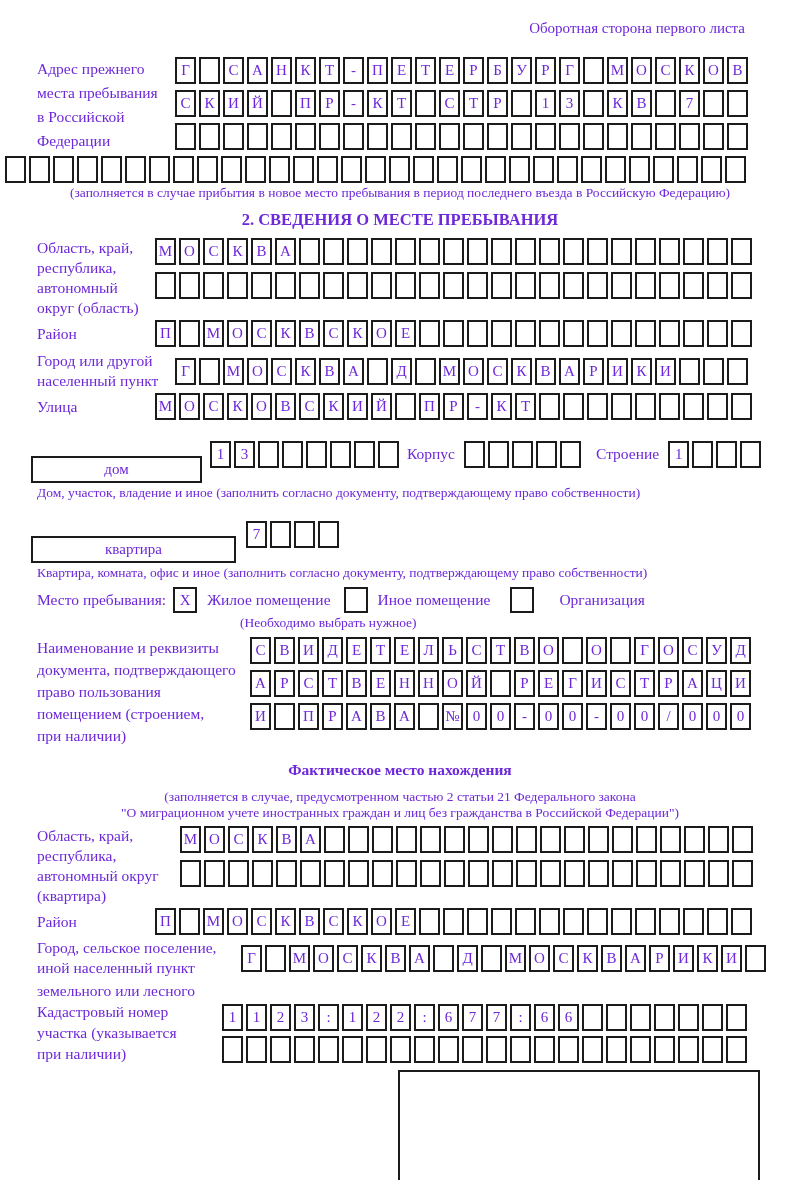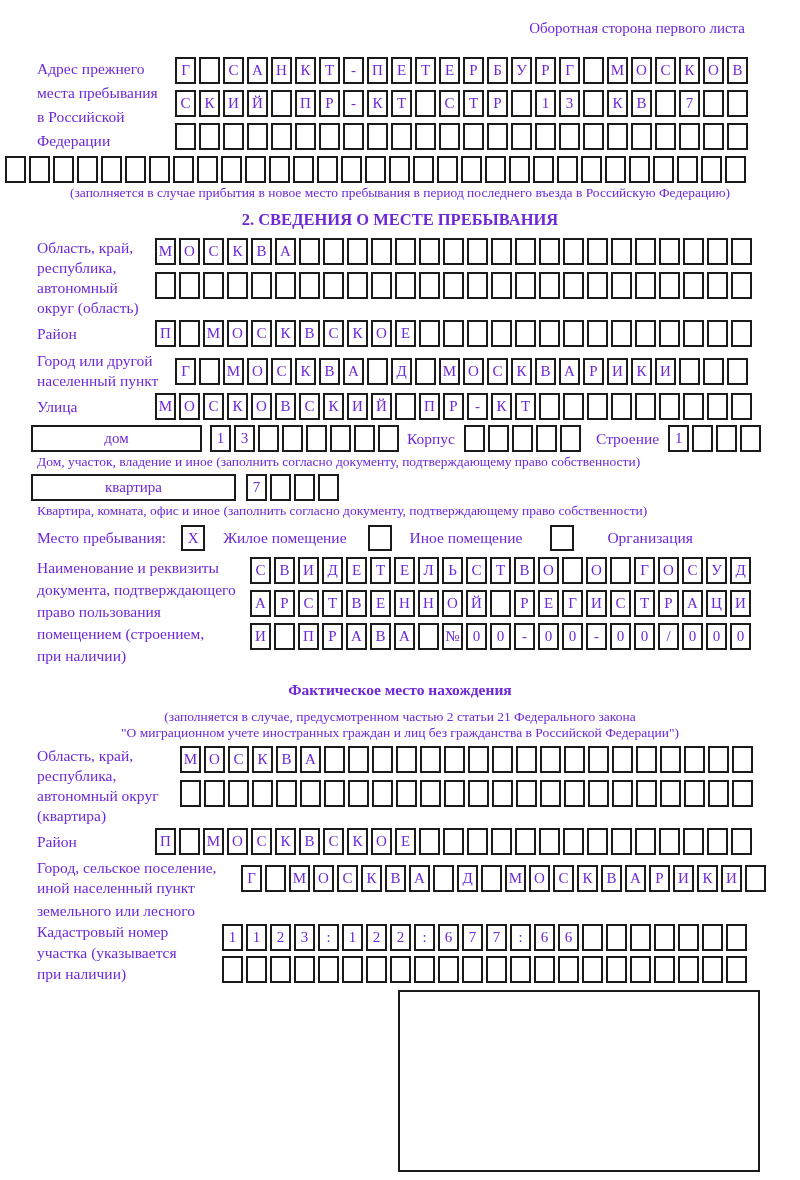--- a/index.html
+++ b/index.html
@@ -19,7 +19,7 @@
   .cnote{text-align:center;font-size:13.5px;}
   .title{font-weight:bold;font-size:16.5px;text-align:center;}
   .widebox{border:2px solid #1b1b1b;height:23px;text-align:center;font-size:15px;
-           line-height:23px;flex:0 0 auto;background:#fff;}
+           line-height:23px;flex:0 0 auto;background:#fff;margin-top:31px;}
   .ilabel{font-size:15.5px;flex:0 0 auto;}
   .chk{flex:0 0 auto;width:20px;height:22px;border:2px solid #1b1b1b;text-align:center;
        font-size:15px;line-height:22px;background:#fff;}

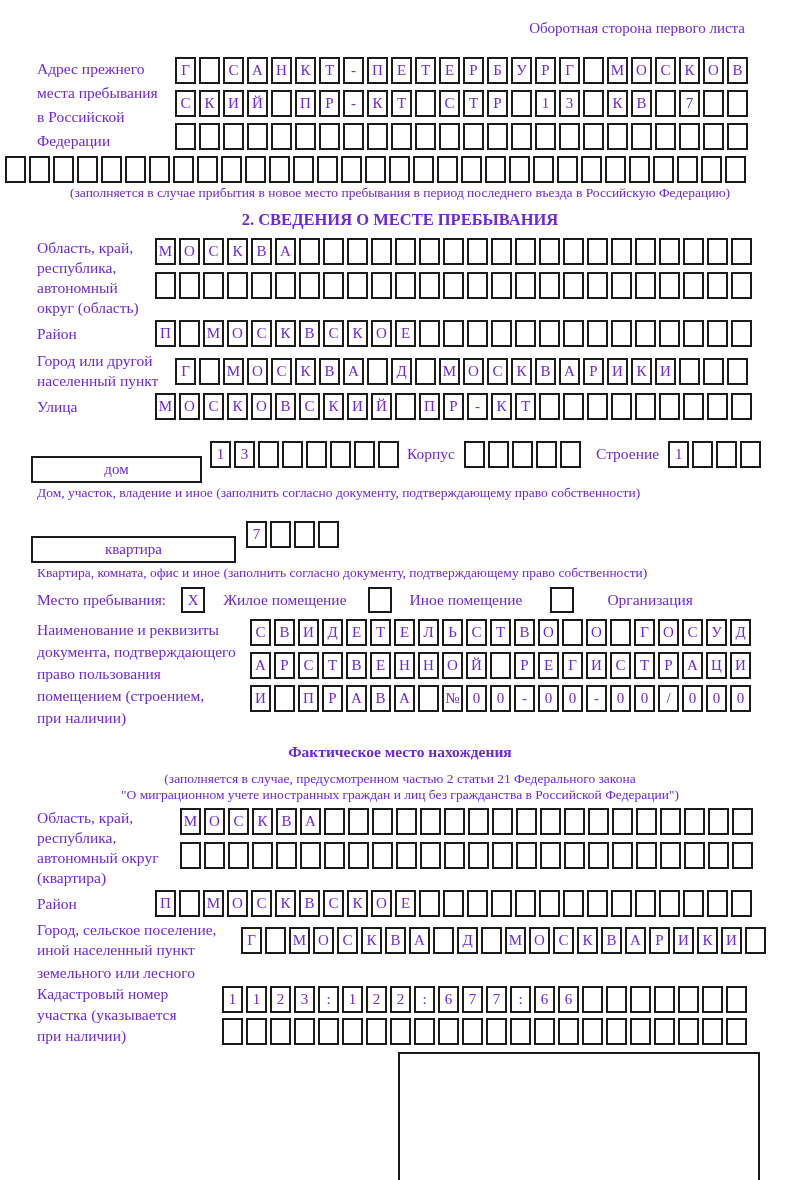--- a/index.html
+++ b/index.html
@@ -358,7 +358,7 @@
   </div>
   <div class="note" style="margin-left:37px;">Квартира, комната, офис и иное (заполнить согласно документу, подтверждающему право собственности)</div>
 
-  <div class="frow vcenter" style="margin:6px 0 2px 37px;gap:8px;">
+  <div class="frow vcenter" style="margin:6px 0 2px 37px;">
     <div class="ilabel">Место пребывания:</div>
     <div class="chk" style="margin-left:7px;">X</div>
     <div class="ilabel" style="margin-left:10px;">Жилое помещение</div>

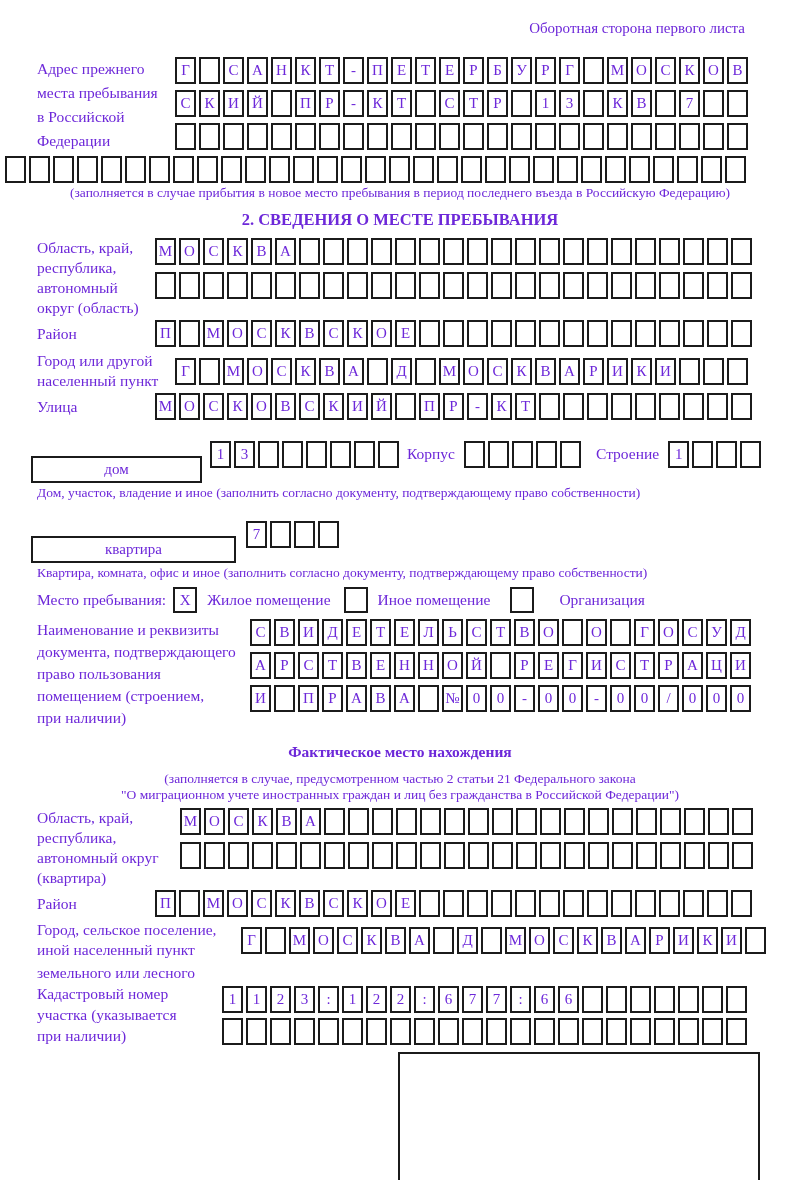--- a/index.html
+++ b/index.html
@@ -367,6 +367,7 @@
     <div class="chk" style="margin-left:20px;"></div>
     <div class="ilabel" style="margin-left:25px;">Организация</div>
   </div>
+  <div class="note" style="margin-left:240px;">(Необходимо выбрать нужное)</div>
 
   <div class="frow" style="margin:6px 0 0 37px;">
     <div class="rowlabel" style="width:205px;line-height:22px;">

